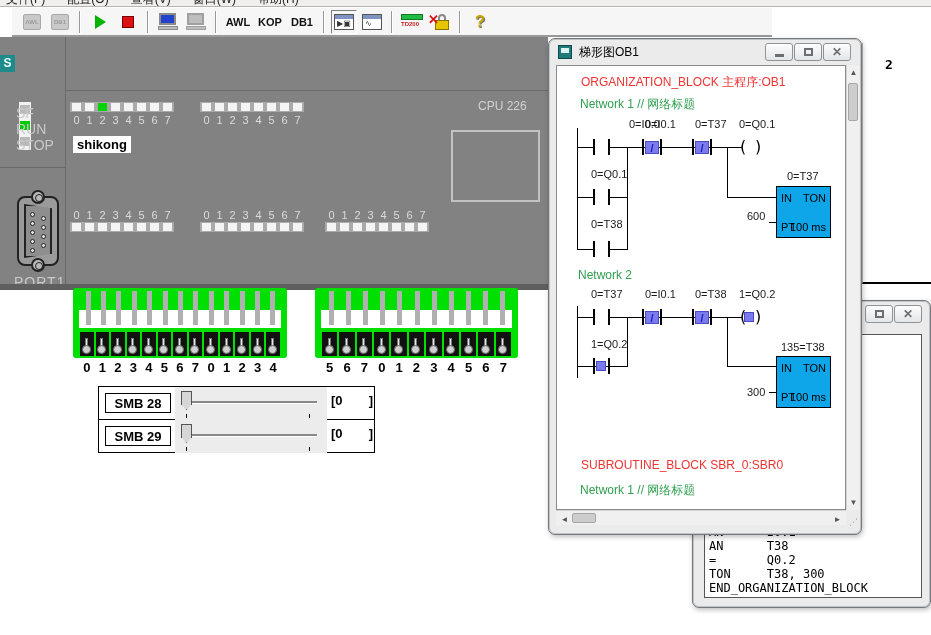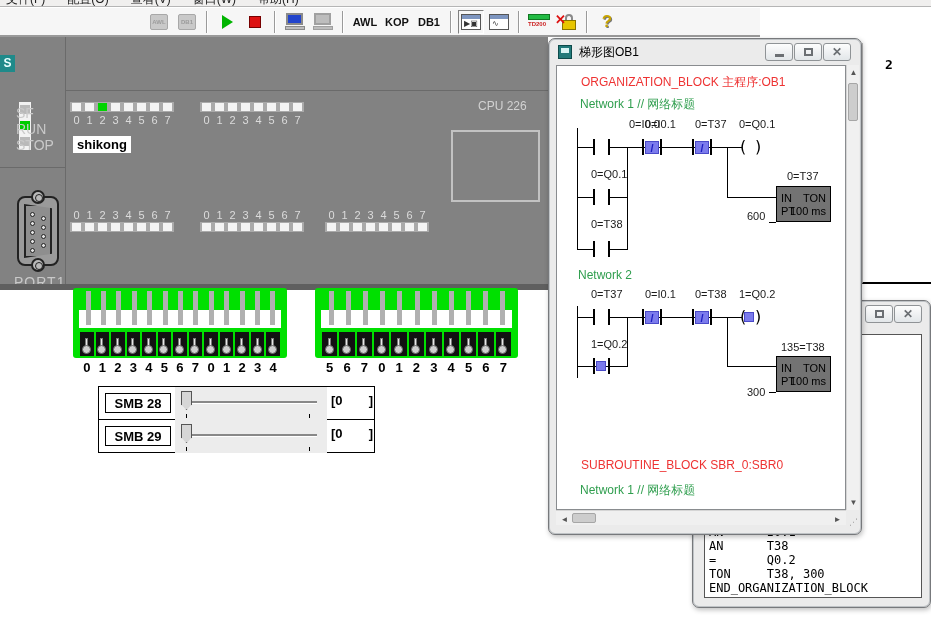--- a/index.html
+++ b/index.html
@@ -12,8 +12,8 @@
     overflow:hidden; border-bottom:1px solid #b5b5b5; }
   #menubar .menurow { position:absolute; left:6px; top:-9px; font-size:12px; color:#222; white-space:nowrap; }
   #menubar .menurow span { margin-right:22px; }
-  #toolbar { position:absolute; left:0; top:8px; width:760px; height:29px; background:#f6f6f6;
-    border-bottom:2px solid #9a9a9a; display:flex; align-items:center; padding-left:6px;justify-content:center; }
+  #toolbar { position:absolute; left:12px; top:8px; width:760px; height:29px; background:#f6f6f6;
+    border-bottom:2px solid #9a9a9a; display:flex; align-items:center; padding-left:6px; }
   .tbtn { position:relative; width:26px; height:24px; margin:0 1px; display:flex; align-items:center;
     justify-content:center; background:#f6f6f6; border:1px solid #f6f6f6; }
   .tbtn.sel { border:1px solid; border-color:#808080 #fff #fff #808080; }

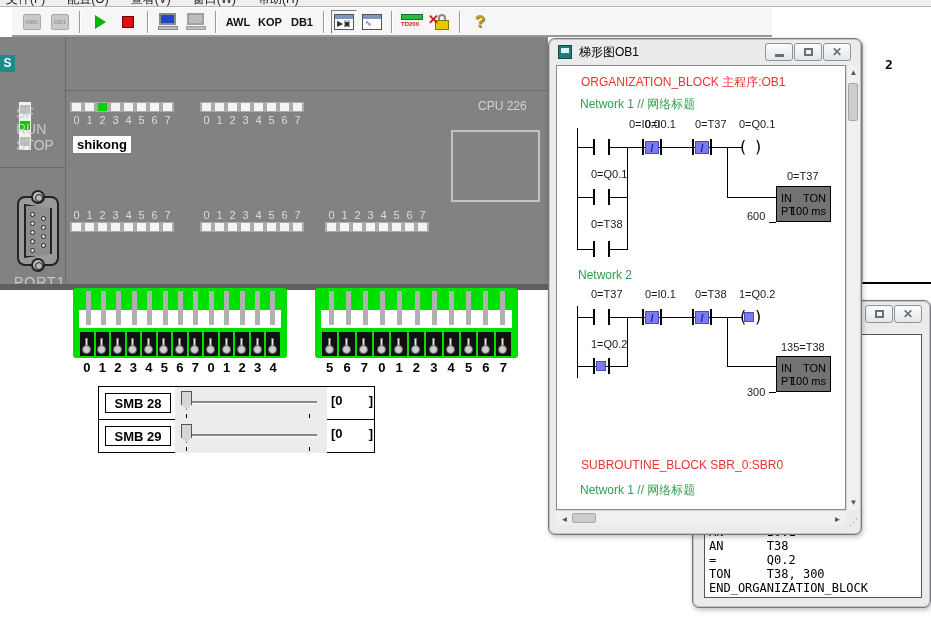--- a/index.html
+++ b/index.html
@@ -138,7 +138,7 @@
     color:#1d1dc0; font-size:11px; font-weight:bold; text-align:center; line-height:12px; }
   .coilsq { position:absolute; width:10px; height:10px; background:#7b7bec; border:1px solid #4949c8; }
   .paren { position:absolute; font-size:16px; color:#000; font-family:"DejaVu Sans", sans-serif; }
-  .tbox { position:absolute; width:55px; height:36px; border:1px solid #000; background:#737373; font-size:11px; color:#000; }
+  .tbox { position:absolute; width:55px; height:52px; border:1px solid #000; background:#0ea5e9; font-size:11px; color:#000; }
   .tbox .r1 { position:absolute; left:4px; top:5px; } .tbox .r1b { position:absolute; right:4px; top:5px; }
   .tbox .r2 { position:absolute; left:4px; bottom:4px; } .tbox .r2b { position:absolute; right:4px; bottom:4px; }
   .pt-val { position:absolute; font-size:11px; color:#1a1a1a; }

